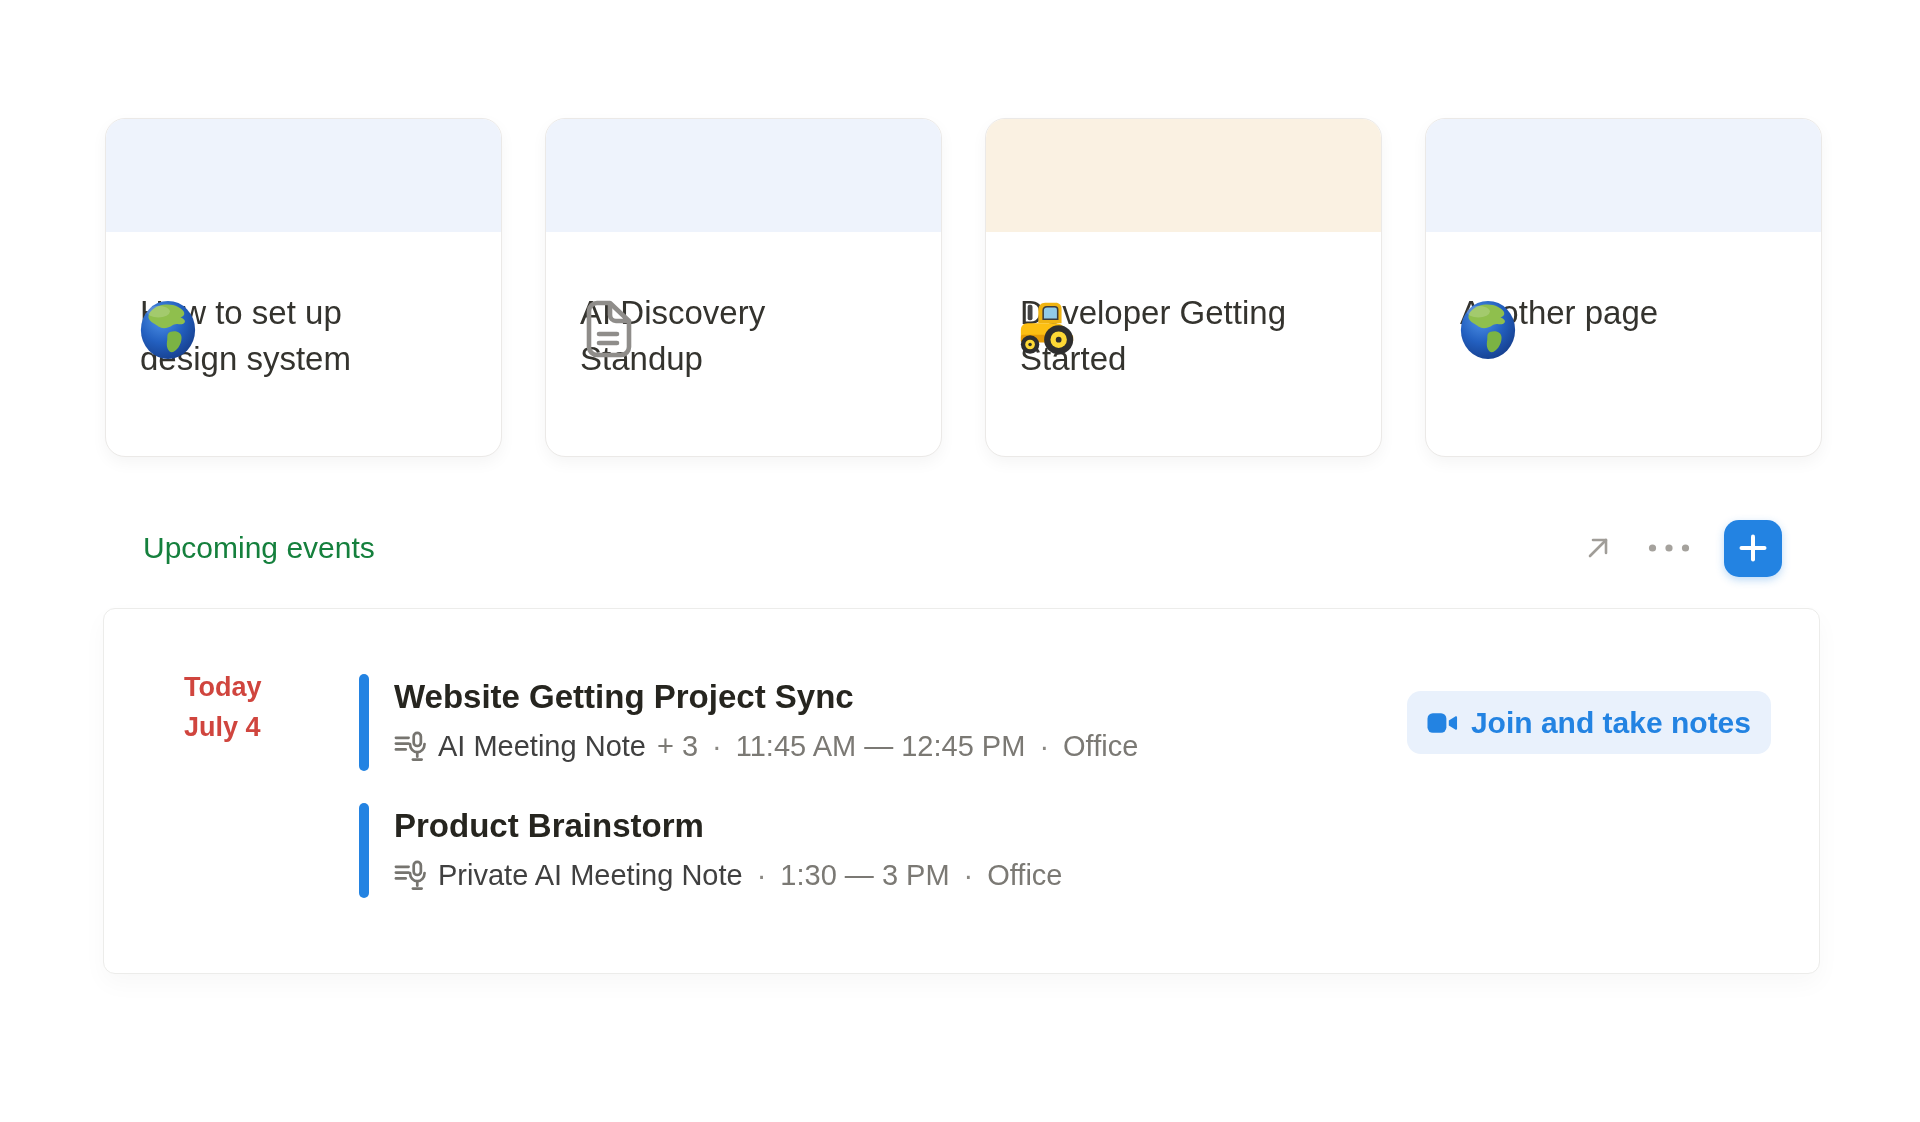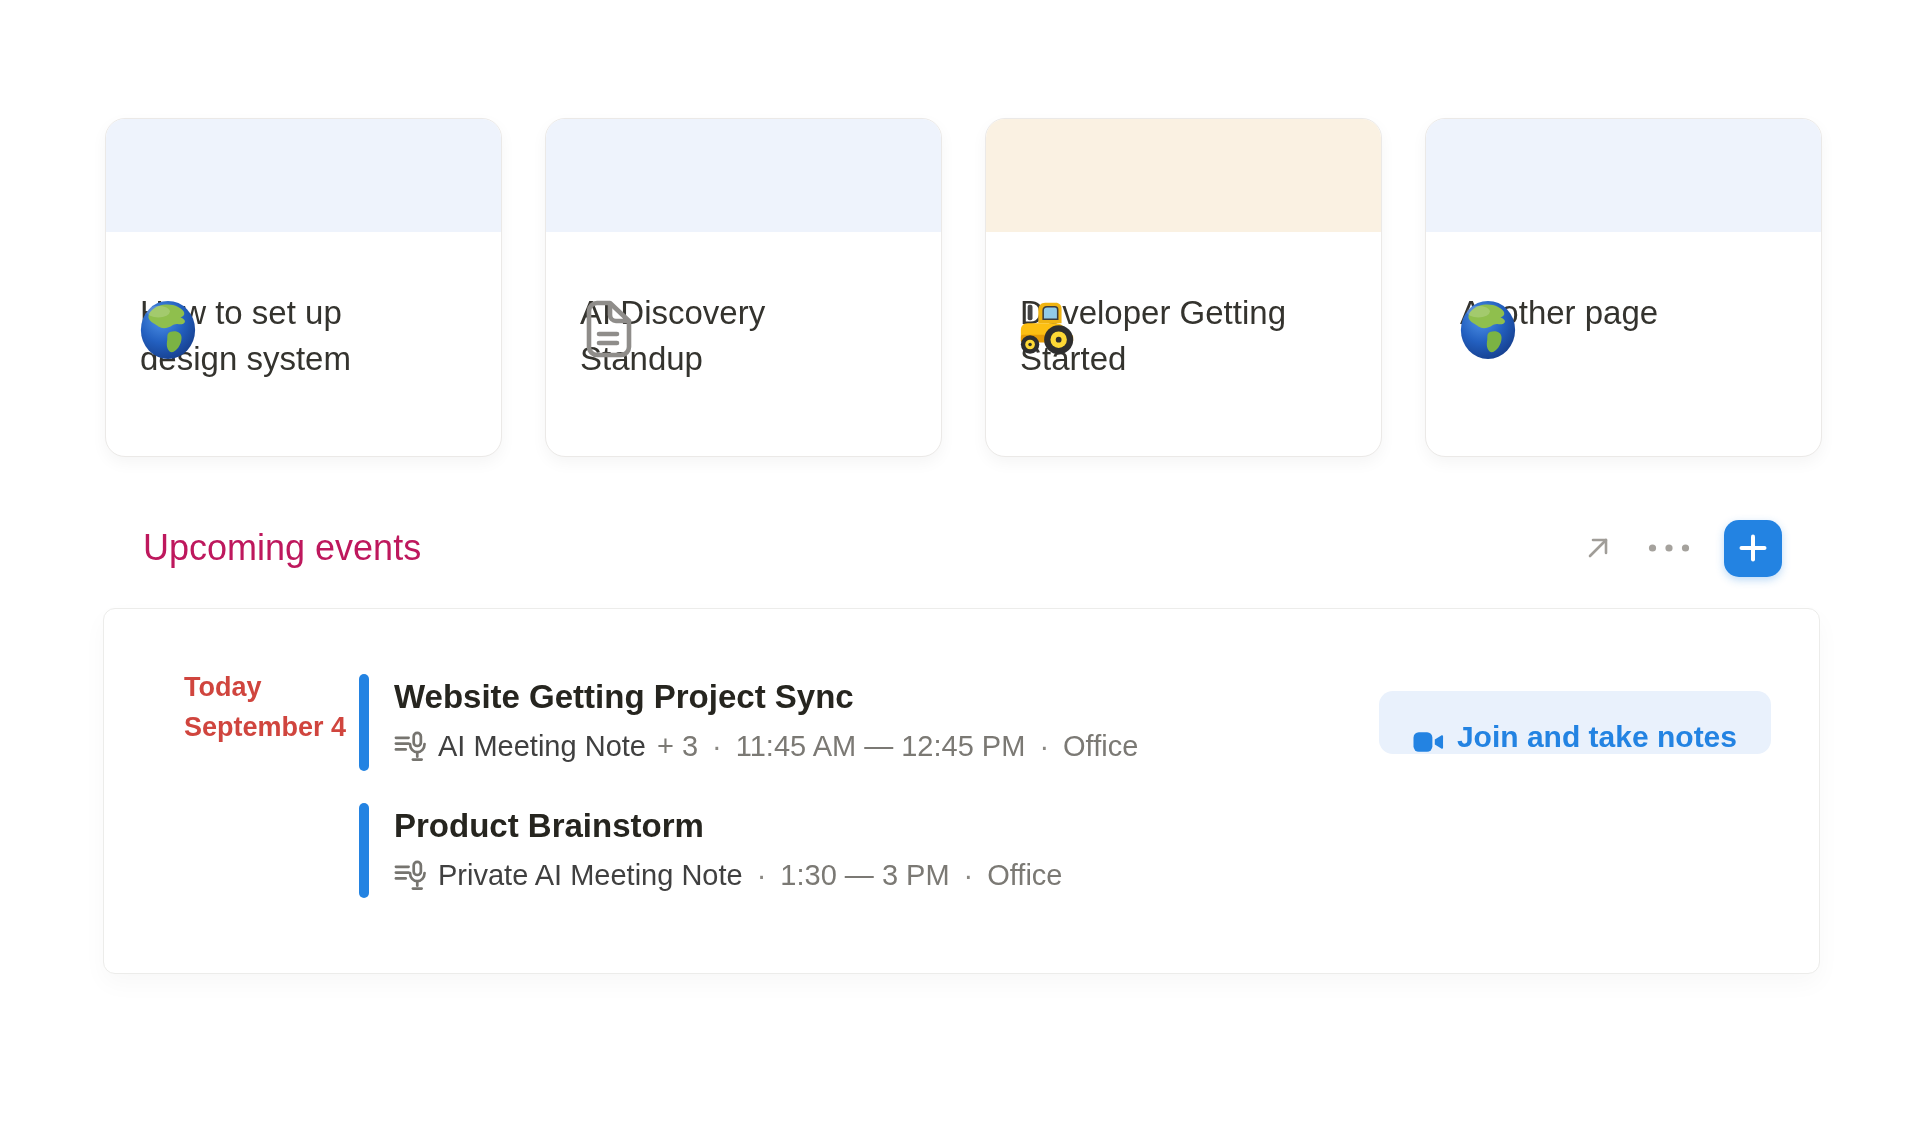--- a/index.html
+++ b/index.html
@@ -36,7 +36,7 @@
     display:flex; align-items:center;
   }
   .section-title {
-    margin-left:38px; font-size:36px; color:#be185d; font-weight:400;
+    margin-left:38px; font-size:30px; color:#15803d; font-weight:400;
   }
   .section-actions { margin-left:auto; display:flex; align-items:center; gap:33px; padding-right:40px; }
   .icon-btn { background:none; border:none; cursor:pointer; display:flex; align-items:center; padding:0; }

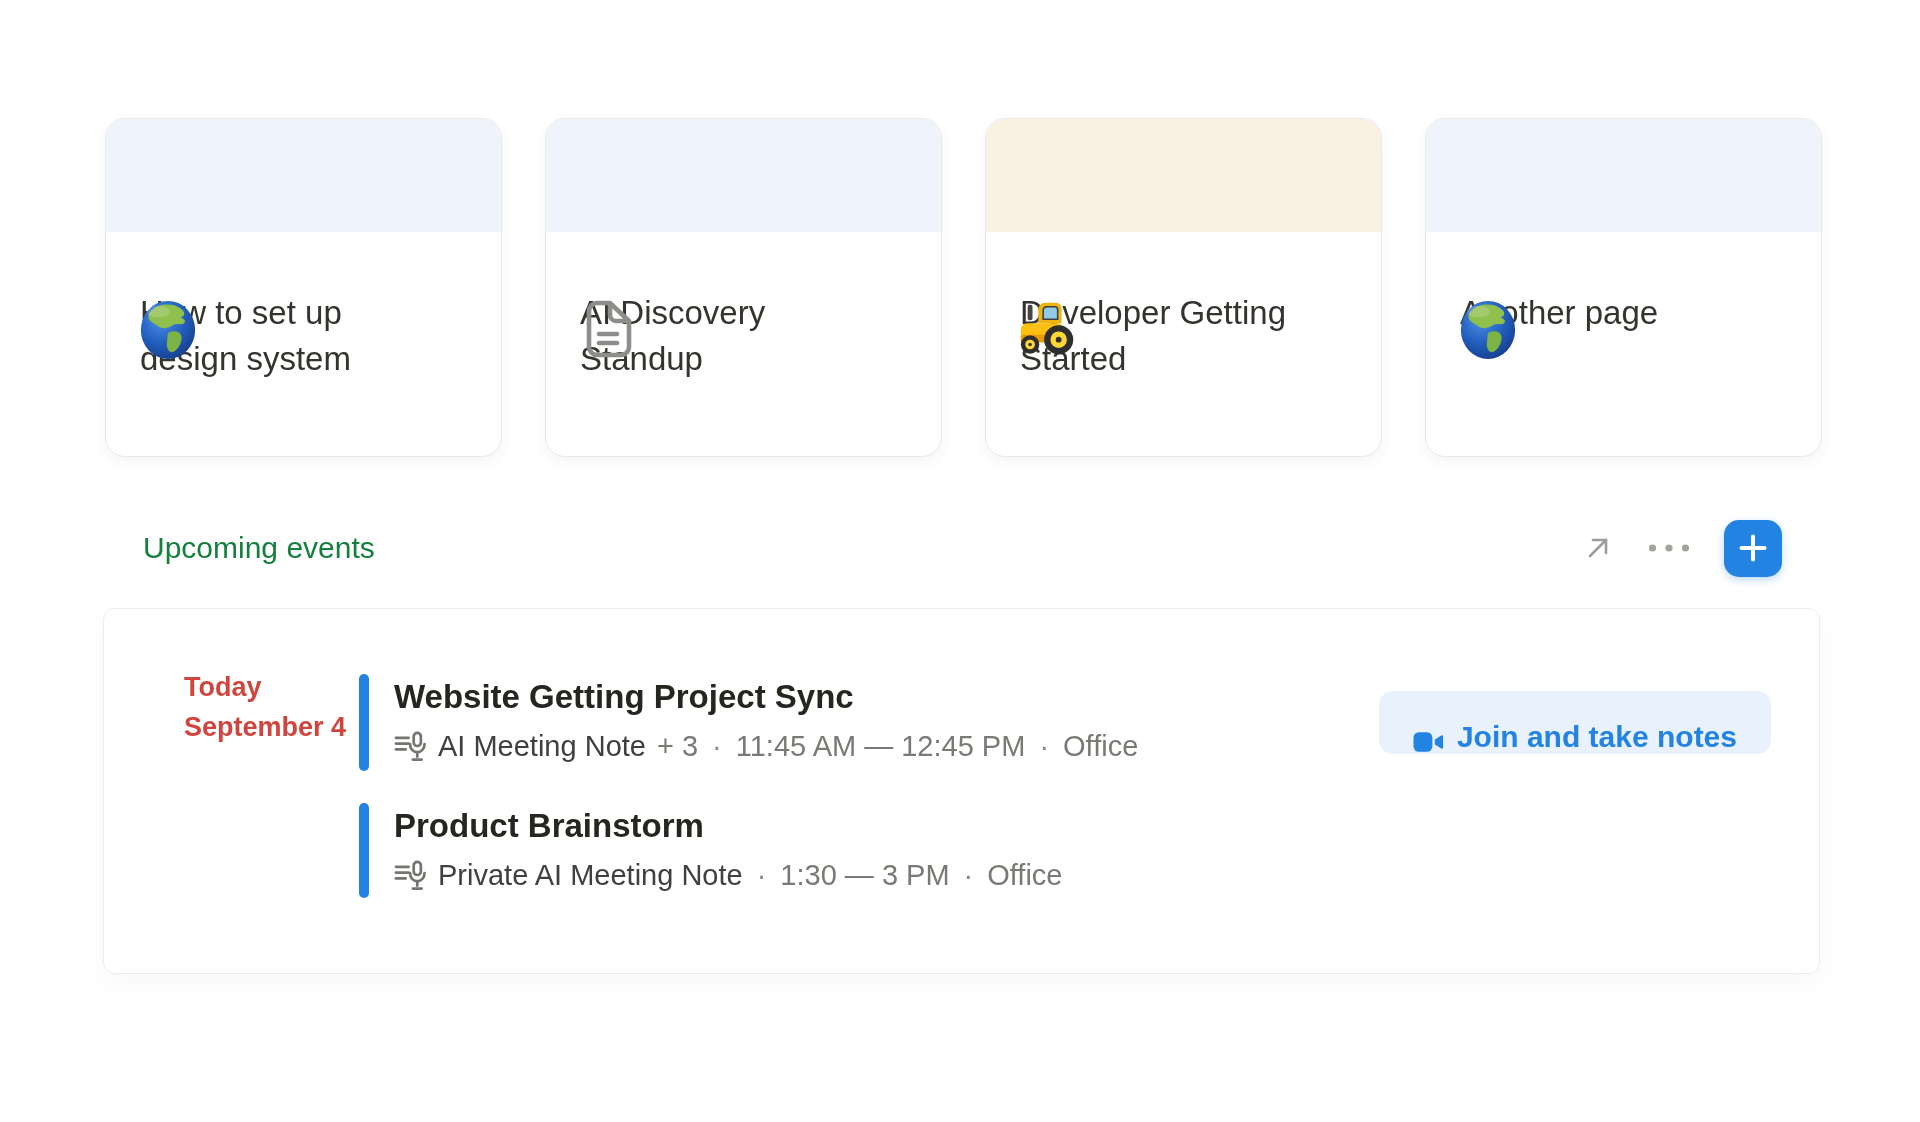--- a/index.html
+++ b/index.html
@@ -196,7 +196,7 @@
 
   <div class="date-col">
     <div class="date-line">Today</div>
-    <div class="date-line">September 4</div>
+    <div class="date-line">July 4</div>
   </div>
 
   <div class="rows">

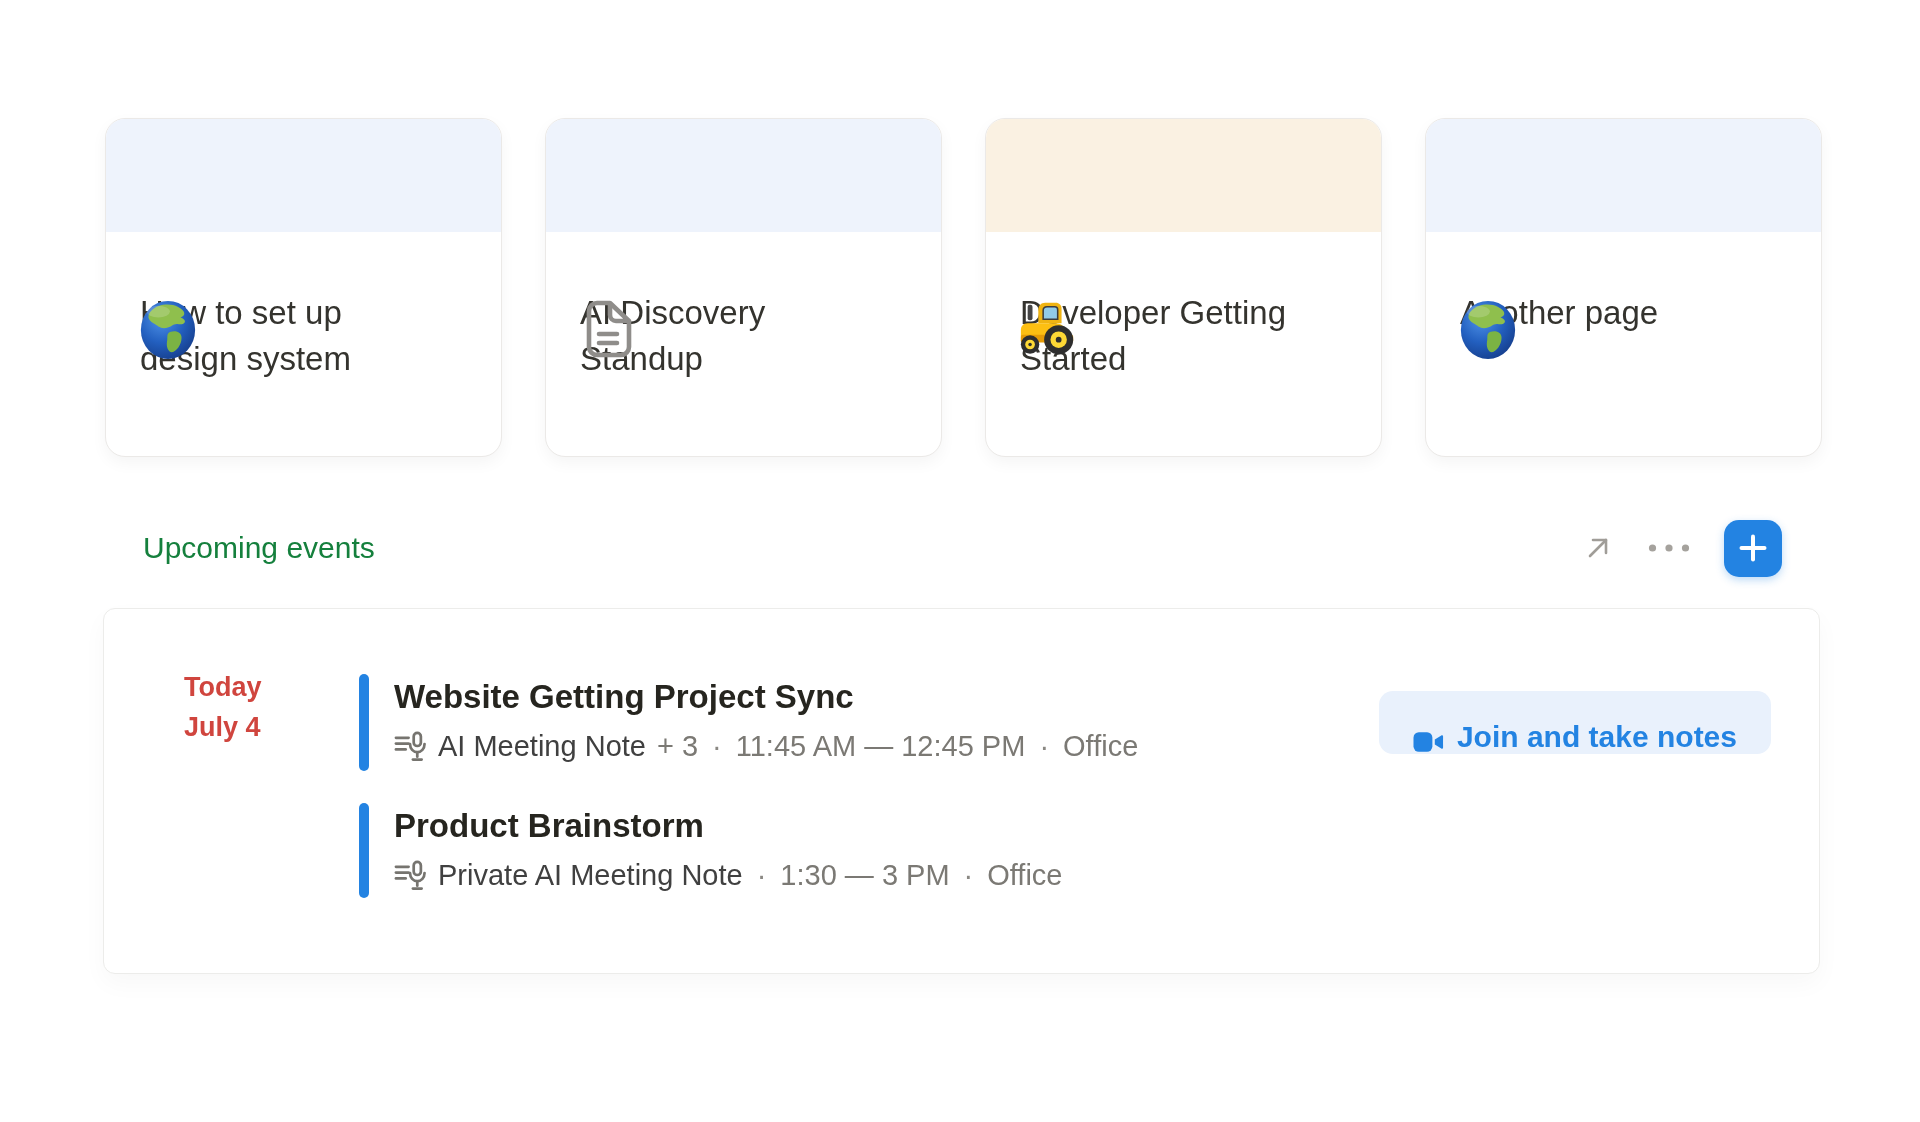--- a/index.html
+++ b/index.html
@@ -79,8 +79,8 @@
   .sep { color:#8a8883; margin:0 3px; }
   .join-btn {
     margin-left:auto; align-self:center; height:63px; border:none; cursor:pointer;
-    background:#e9f1fc; border-radius:14px; padding:0 34px;
-    display:flex; align-items:flex-end; gap:13px;
+    background:#e9f1fc; border-radius:14px; padding:0 20px;
+    display:flex; align-items:center; gap:13px;
     font-family:inherit; font-size:30px; font-weight:600; color:#2383e2;
   }
 

